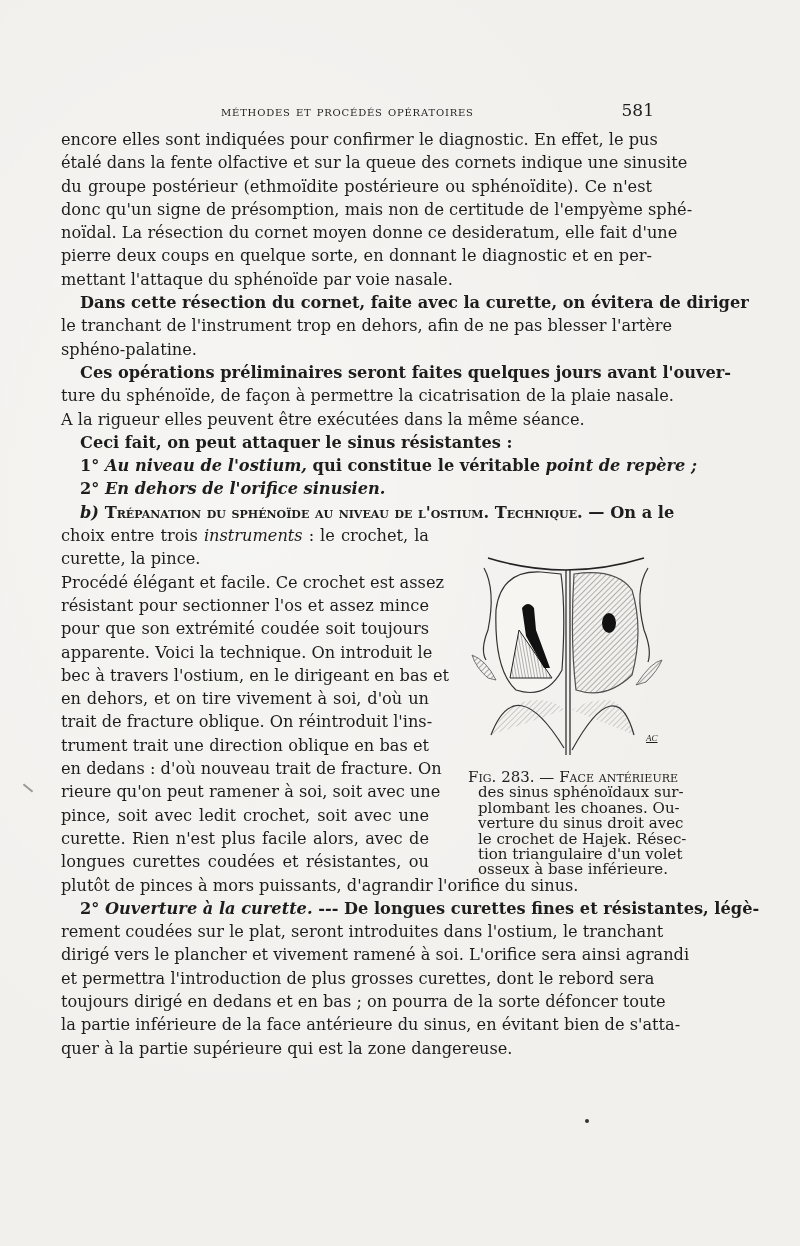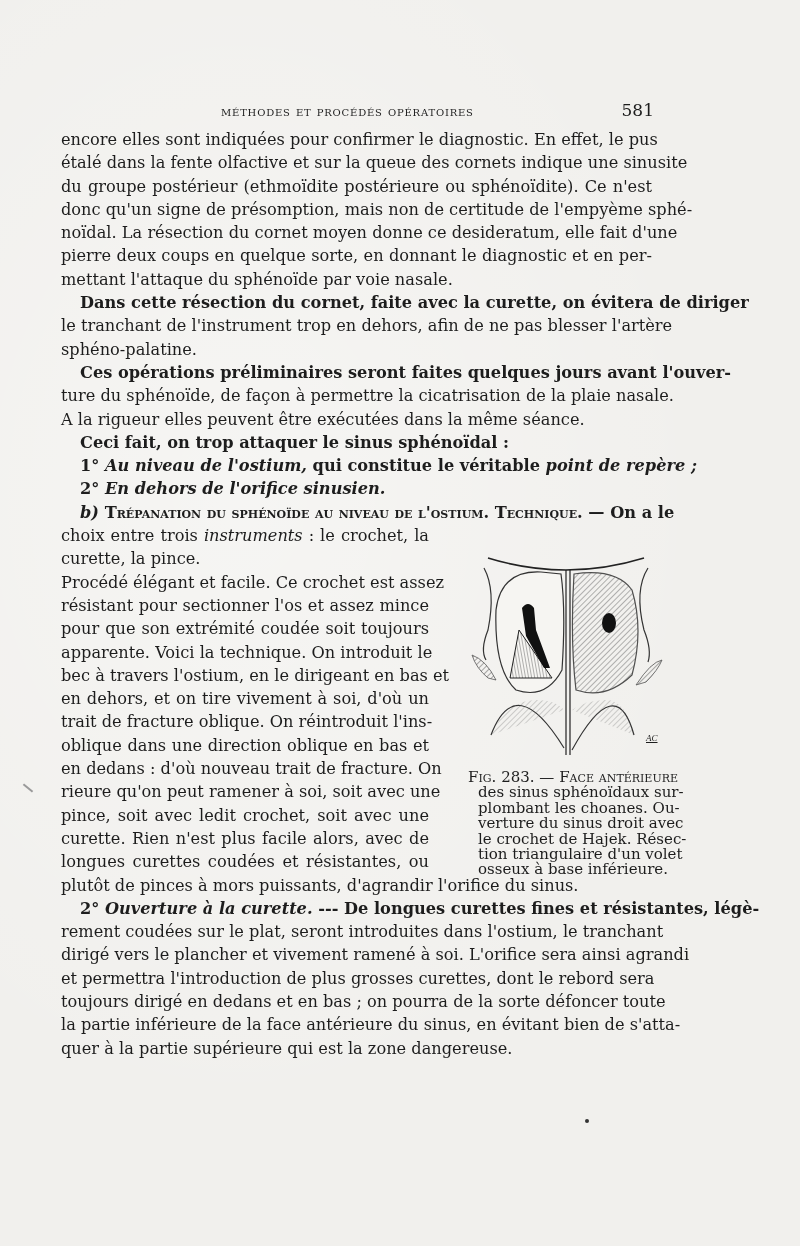--- a/index.html
+++ b/index.html
@@ -80,7 +80,7 @@
       <span class="line last">A la rigueur elles peuvent être exécutées dans la même séance.</span>
     </div>
     <div>
-      <span class="line indent last">Ceci fait, on trop attaquer le sinus sphénoïdal :</span>
+      <span class="line indent last">Ceci fait, on peut attaquer le sinus résistantes :</span>
     </div>
     <div>
       <span class="line indent last"><span>1°</span> <i>Au niveau de l'ostium,</i><span> qui constitue le véritable </span><i>point de repère ;</i></span>

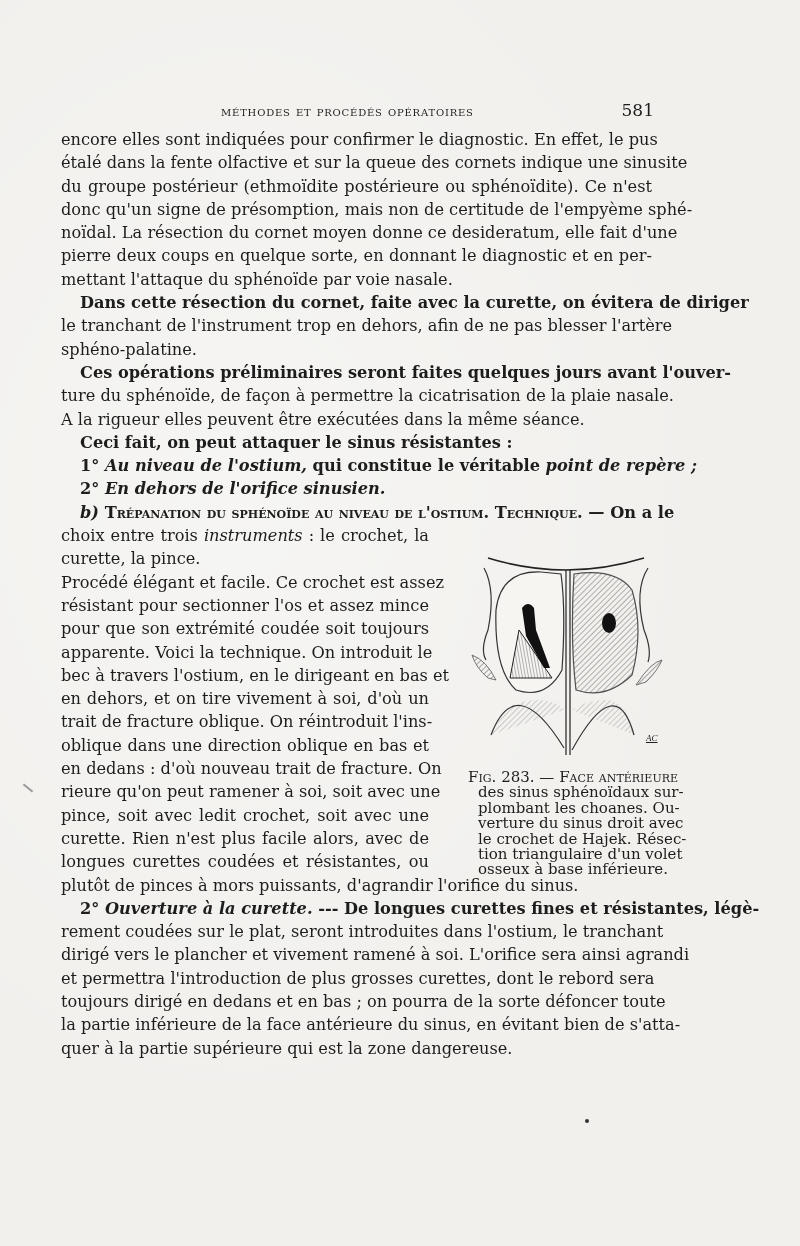--- a/index.html
+++ b/index.html
@@ -101,7 +101,7 @@
       <span class="line narrow">bec à travers l'ostium, en le dirigeant en bas et</span>
       <span class="line narrow">en dehors, et on tire vivement à soi, d'où un</span>
       <span class="line narrow">trait de fracture oblique. On réintroduit l'ins-</span>
-      <span class="line narrow">oblique dans une direction oblique en bas et</span>
+      <span class="line narrow">trument trait une direction oblique en bas et</span>
       <span class="line narrow">en dedans : d'où nouveau trait de fracture. On</span>
       <span class="line narrow">rieure qu'on peut ramener à soi, soit avec une</span>
       <span class="line narrow">pince, soit avec ledit crochet, soit avec une</span>

